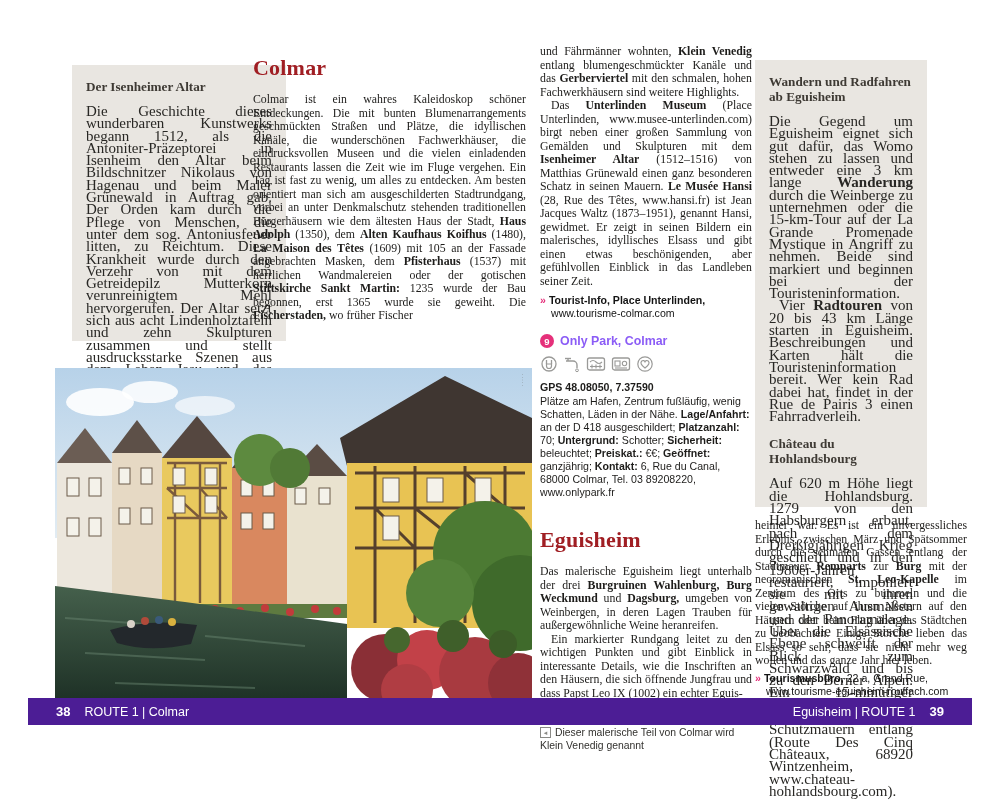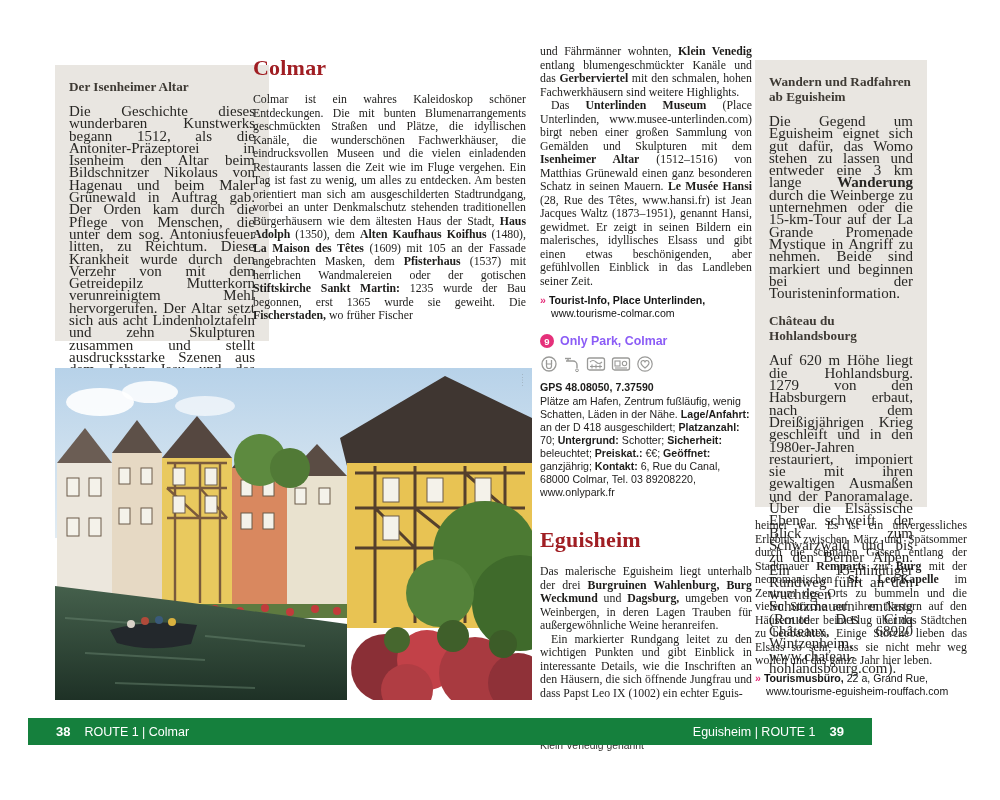--- a/index.html
+++ b/index.html
@@ -51,7 +51,7 @@
 
 <div class="spread">
 
-  <div class="graybox" style="left:55px;top:65px;width:214px;height:276px;">
+  <div class="graybox" style="left:72px;top:65px;width:214px;height:276px;">
     <h3>Der Isenheimer Altar</h3>
     <p>Die Geschichte dieses wunderbaren Kunstwerks begann 1512, als die Antoniter-Präzeptorei in Isenheim den Altar beim Bildschnitzer Nikolaus von Hagenau und beim Maler Grünewald in Auftrag gab. Der Orden kam durch die Pflege von Menschen, die unter dem sog. Antoniusfeuer litten, zu Reichtum. Diese Krankheit wurde durch den Verzehr von mit dem Getreidepilz Mutterkorn verunreinigtem Mehl hervorgerufen. Der Altar setzt sich aus acht Lindenholztafeln und zehn Skulpturen zusammen und stellt ausdrucksstarke Szenen aus dem Leben Jesu und des heiligen Antonius Eremita dar. Um das unvergleichliche Werk in der französischen Revolution vor Schaden zu bewahren, wurde es 1792 nach Colmar und 1853 ins Museum Unterlinden gebracht.</p>
   </div>

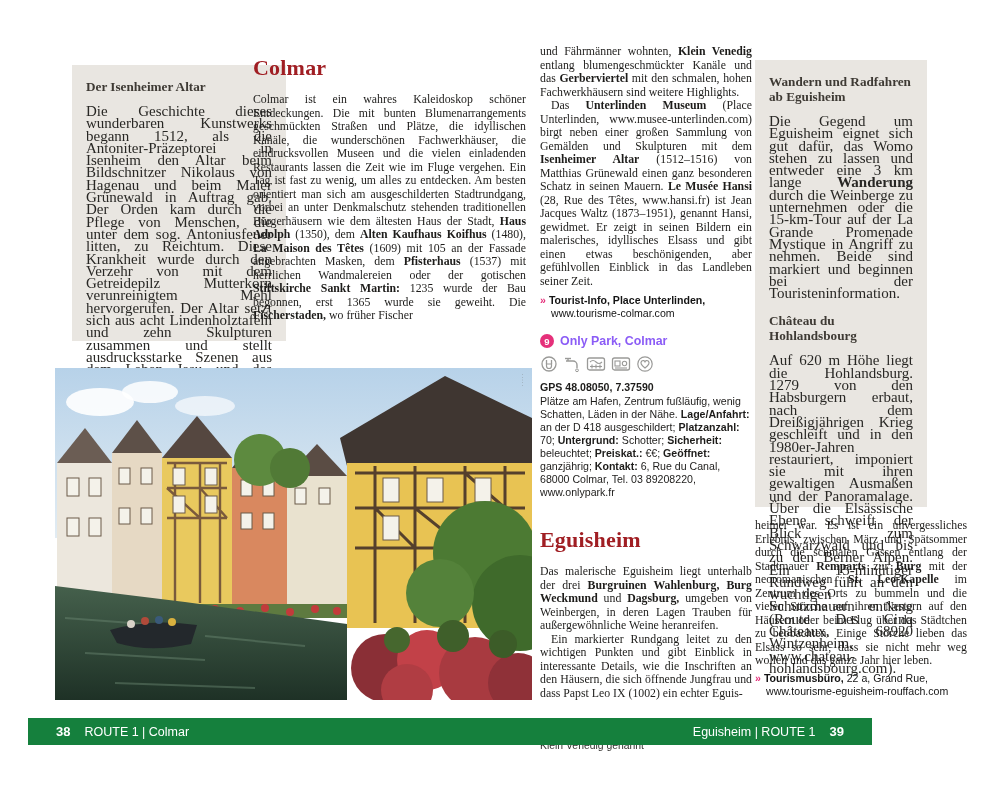--- a/index.html
+++ b/index.html
@@ -238,6 +238,7 @@
   <div class="graybox" style="left:755px;top:60px;width:172px;height:447px;">
     <h3 style="max-width:170px;">Wandern und Radfahren ab Eguisheim</h3>
     <p>Die Gegend um Eguisheim eignet sich gut dafür, das Womo stehen zu lassen und entweder eine 3 km lange <b>Wanderung</b> durch die Weinberge zu unternehmen oder die 15-km-Tour auf der La Grande Promenade Mystique in Angriff zu nehmen. Beide sind markiert und beginnen bei der Touristeninformation.</p>
+    <p style="text-indent:10px;">Vier <b>Radtouren</b> von 20 bis 43 km Länge starten in Eguisheim. Beschreibungen und Karten hält die Touristeninformation bereit. Wer kein Rad dabei hat, findet in der Rue de Pairis 3 einen Fahrradverleih.</p>
     <h3 style="max-width:120px;margin-top:14px;">Château du Hohlandsbourg</h3>
     <p>Auf 620 m Höhe liegt die Hohlandsburg. 1279 von den Habsburgern erbaut, nach dem Dreißigjährigen Krieg geschleift und in den 1980er-Jahren restauriert, imponiert sie mit ihren gewaltigen Ausmaßen und der Panoramalage. Über die Elsässische Ebene schweift der Blick zum Schwarzwald und bis zu den Berner Alpen. Ein 15-minütiger Rundweg führt an den wuchtigen Schutzmauern entlang (Route Des Cinq Châteaux, 68920 Wintzenheim, www.chateau-hohlandsbourg.com).</p>
   </div>

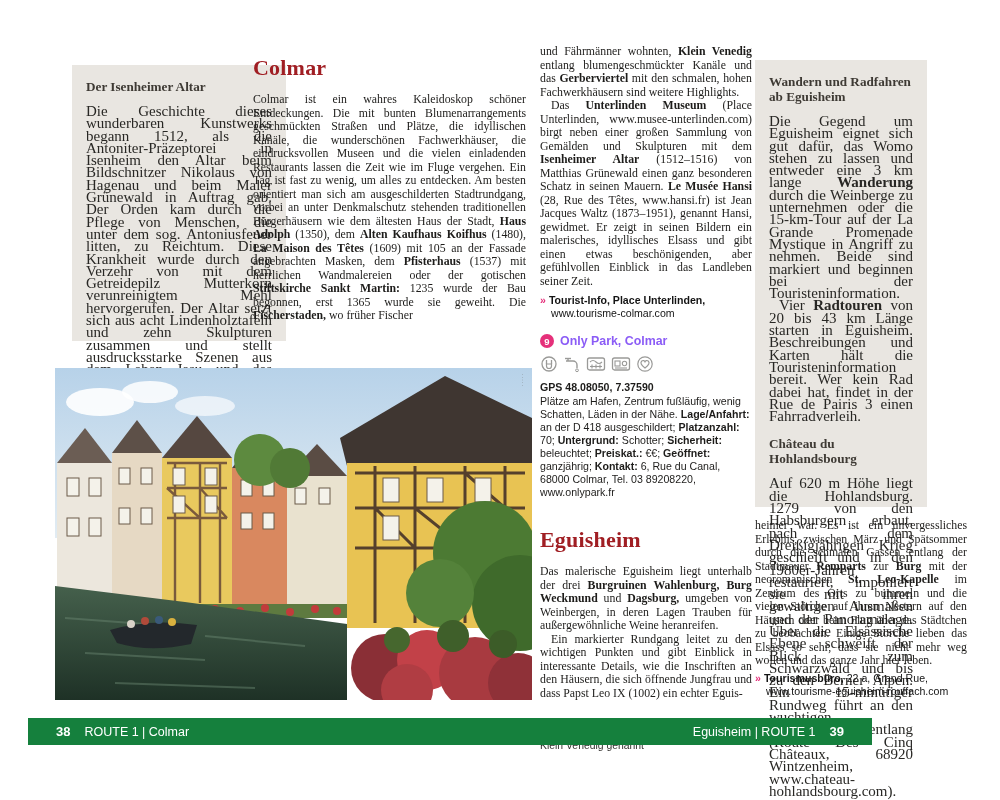--- a/index.html
+++ b/index.html
@@ -33,7 +33,7 @@
   .cap-icon{display:inline-block;width:9px;height:9px;border:1px solid #8a8a86;color:#8a8a86;
             font-size:7px;line-height:9px;text-align:center;vertical-align:1px;margin-right:4px;}
   
-  .footer-bar{position:absolute;left:28px;top:718px;width:844px;height:27px;background:#15803d;
+  .footer-bar{position:absolute;left:28px;top:698px;width:944px;height:27px;background:#4c1d95;
               display:flex;justify-content:space-between;align-items:center;
               font-family:"Liberation Sans","DejaVu Sans",sans-serif;color:#ffffff;font-size:12.5px;}
   .footer-left{padding-left:28px;display:flex;gap:14px;align-items:center;}

